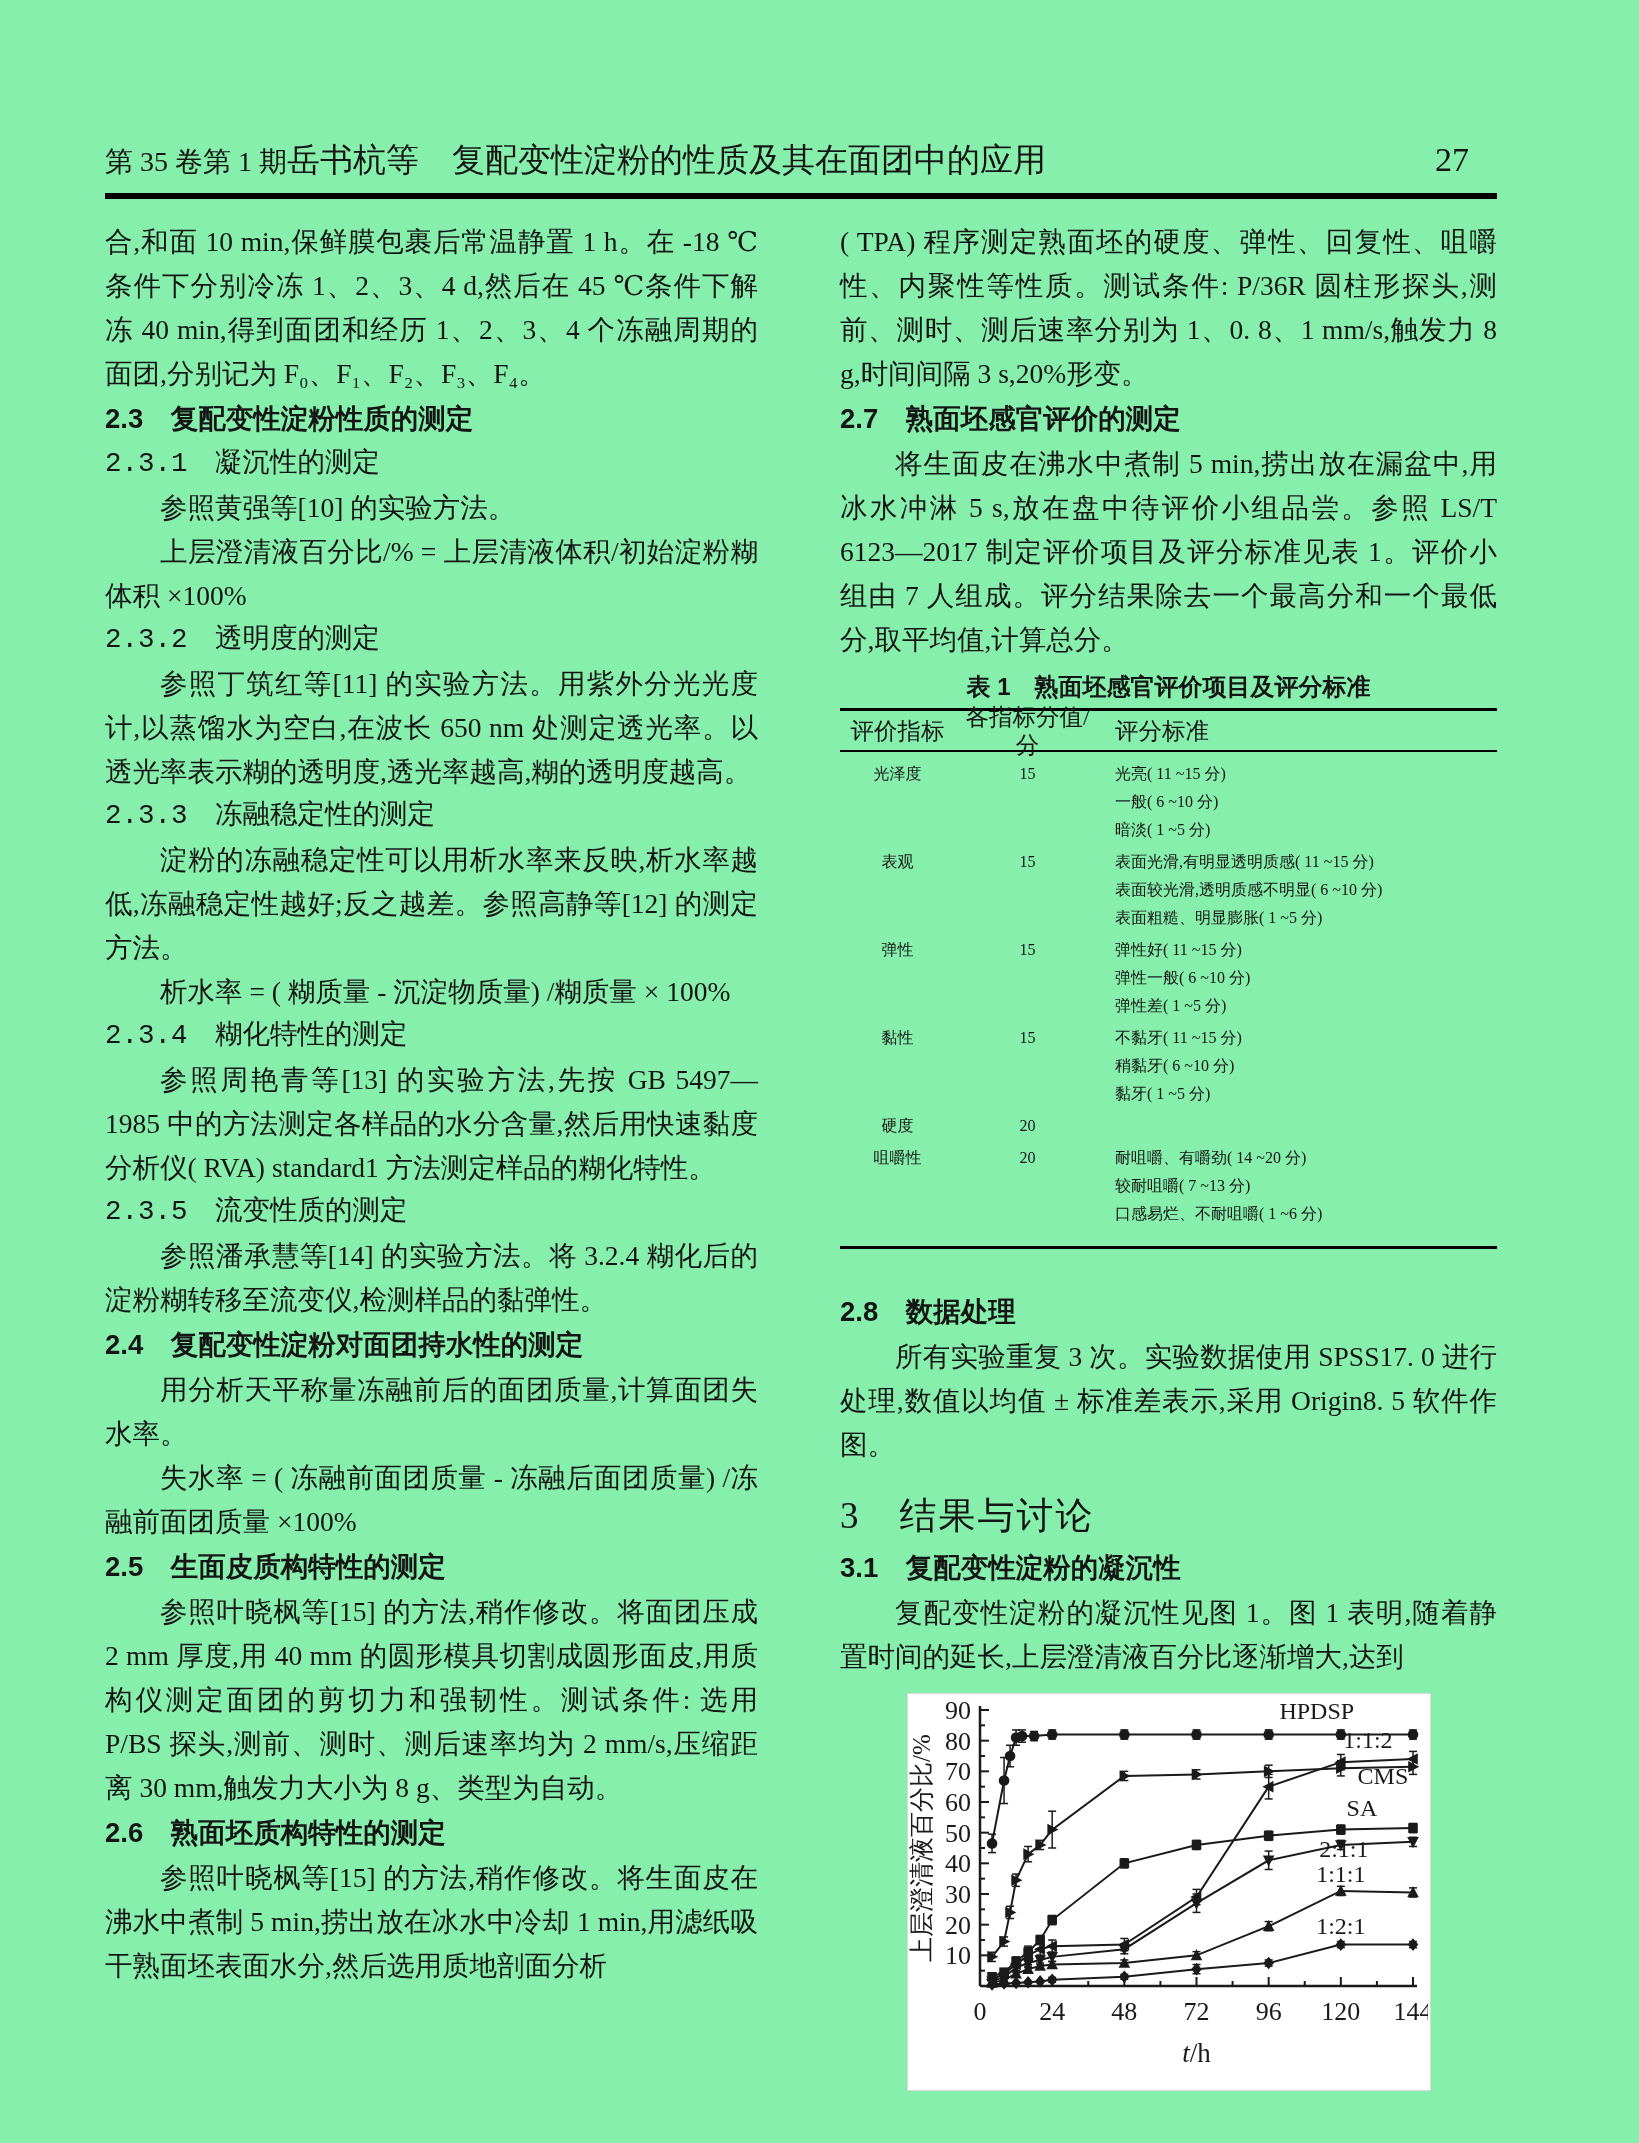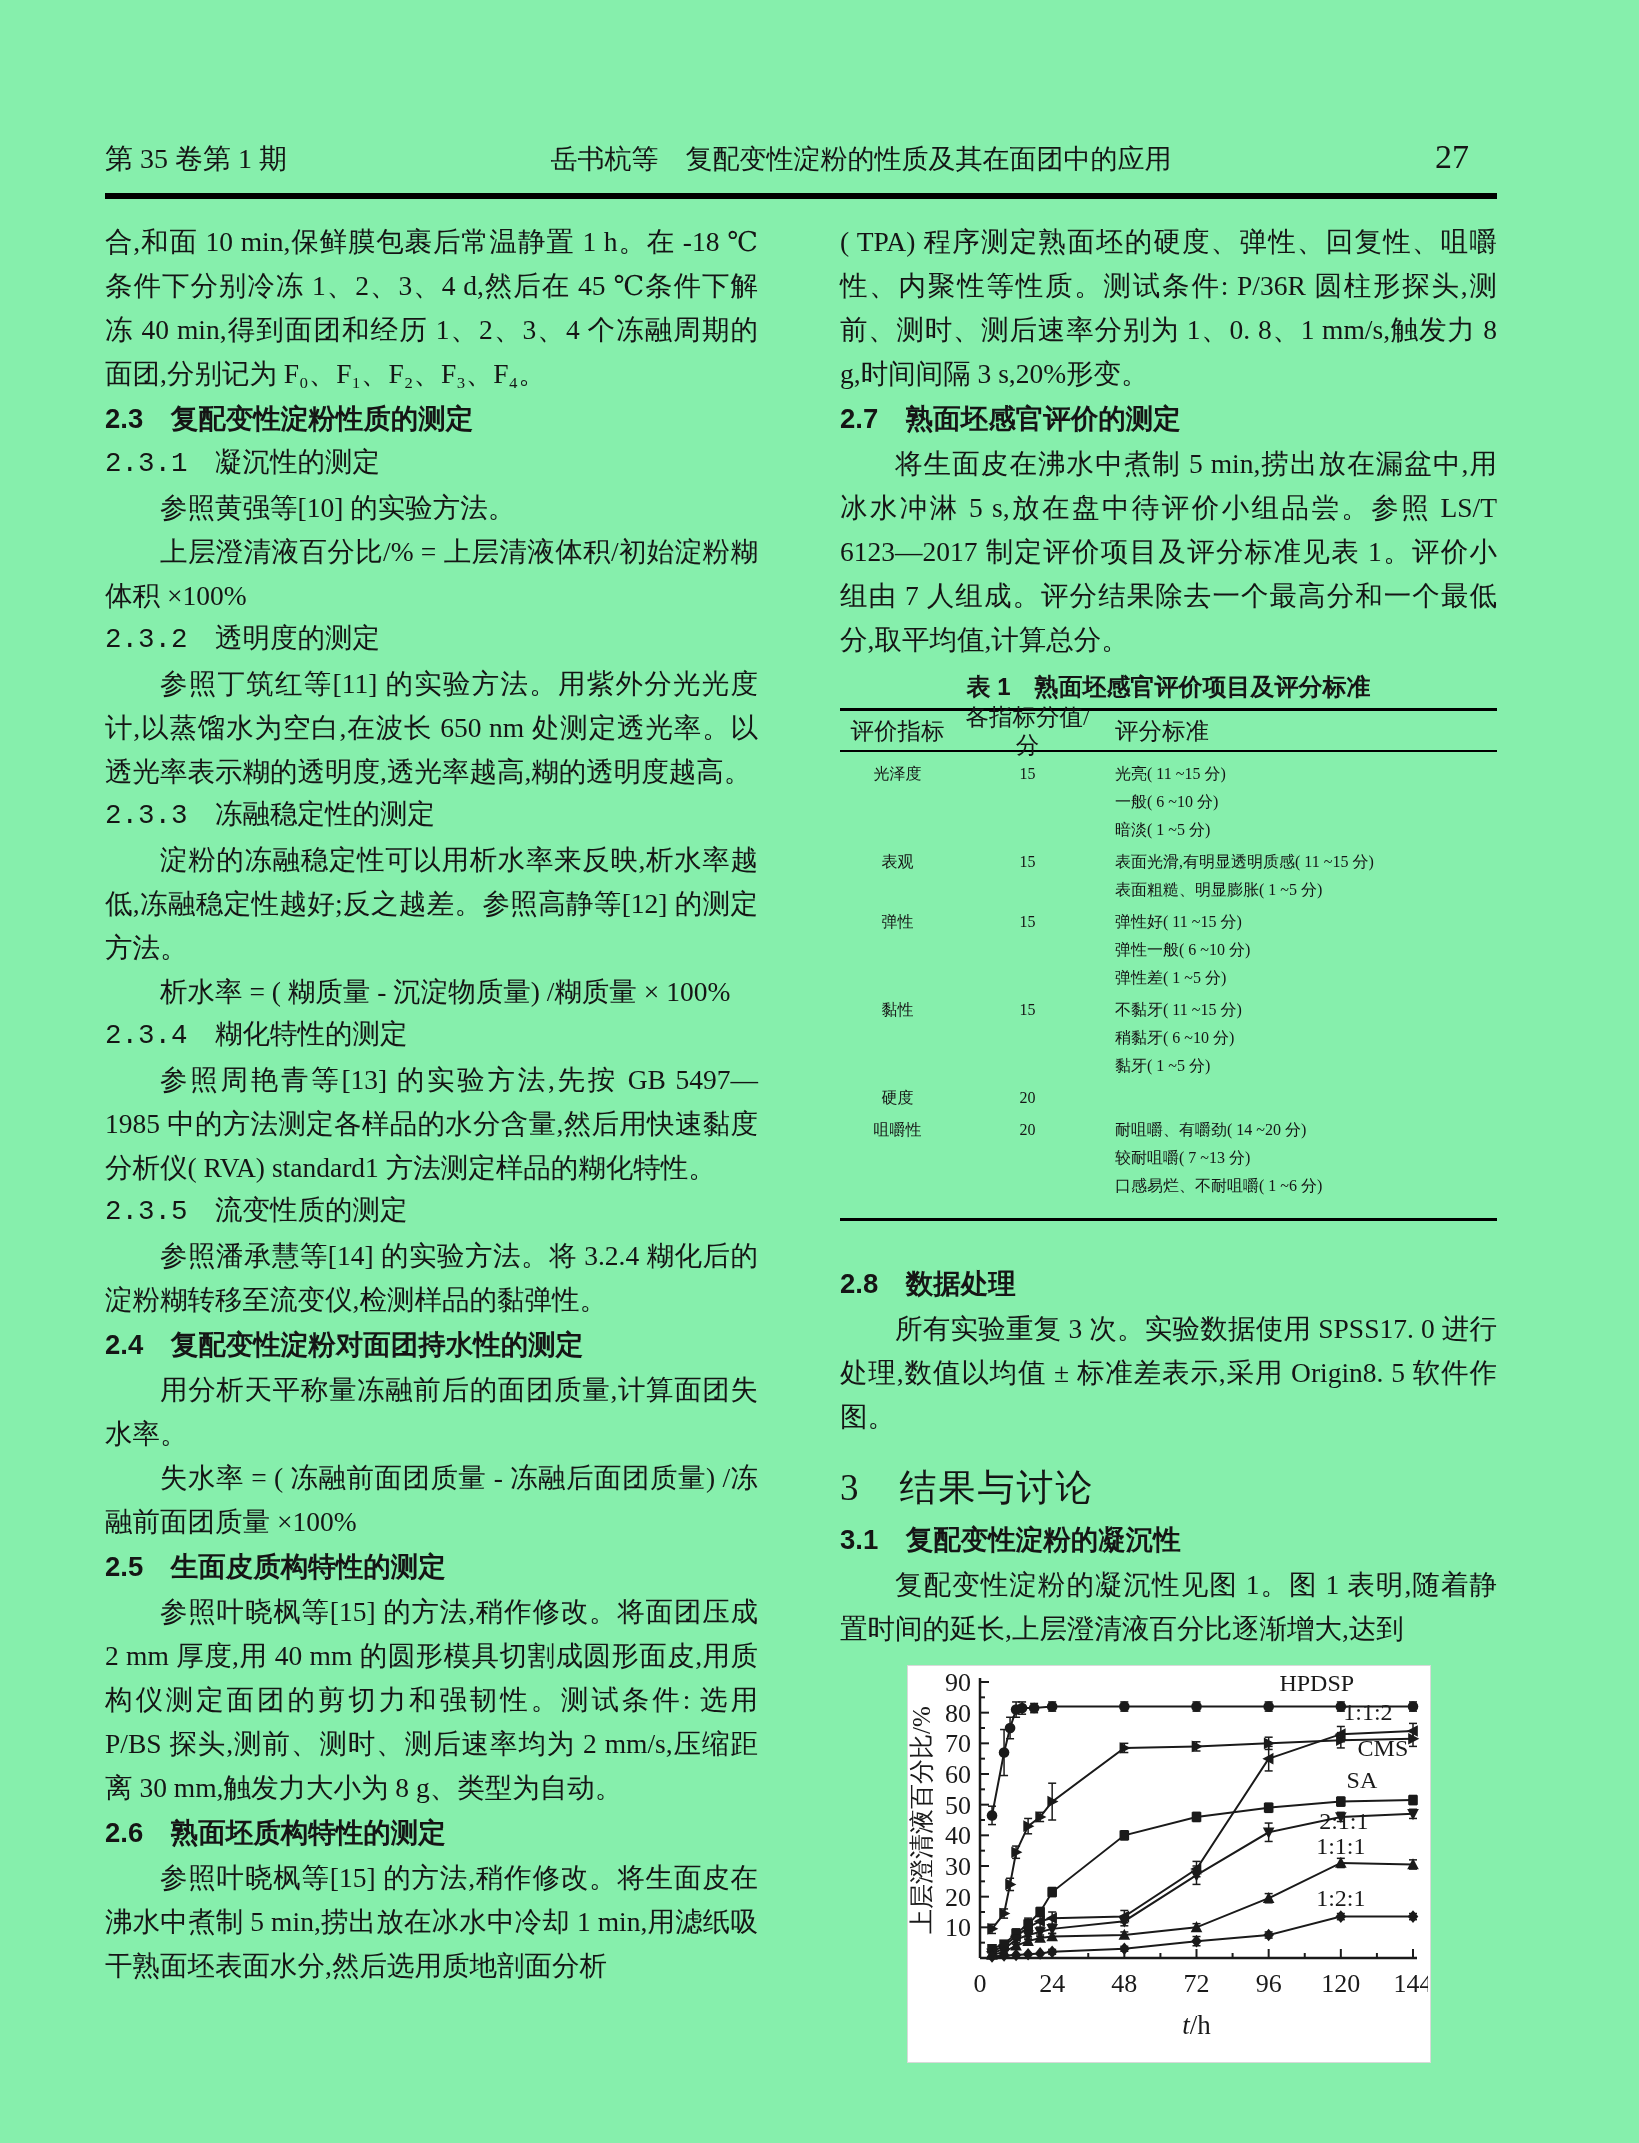--- a/index.html
+++ b/index.html
@@ -14,7 +14,7 @@
     display:flex; align-items:baseline;
   }
   .issue{ font-size:28px; white-space:nowrap; }
-  .htitle{ flex:1; text-align:center; font-size:27px; white-space:nowrap; }
+  .htitle{ flex:1; text-align:left; font-size:33px; white-space:nowrap; }
   .pagenum{ font-size:34px; padding-right:28px; }
   .hrule{
     position:absolute; left:105px; top:193px; width:1392px; height:6px; background:#000;

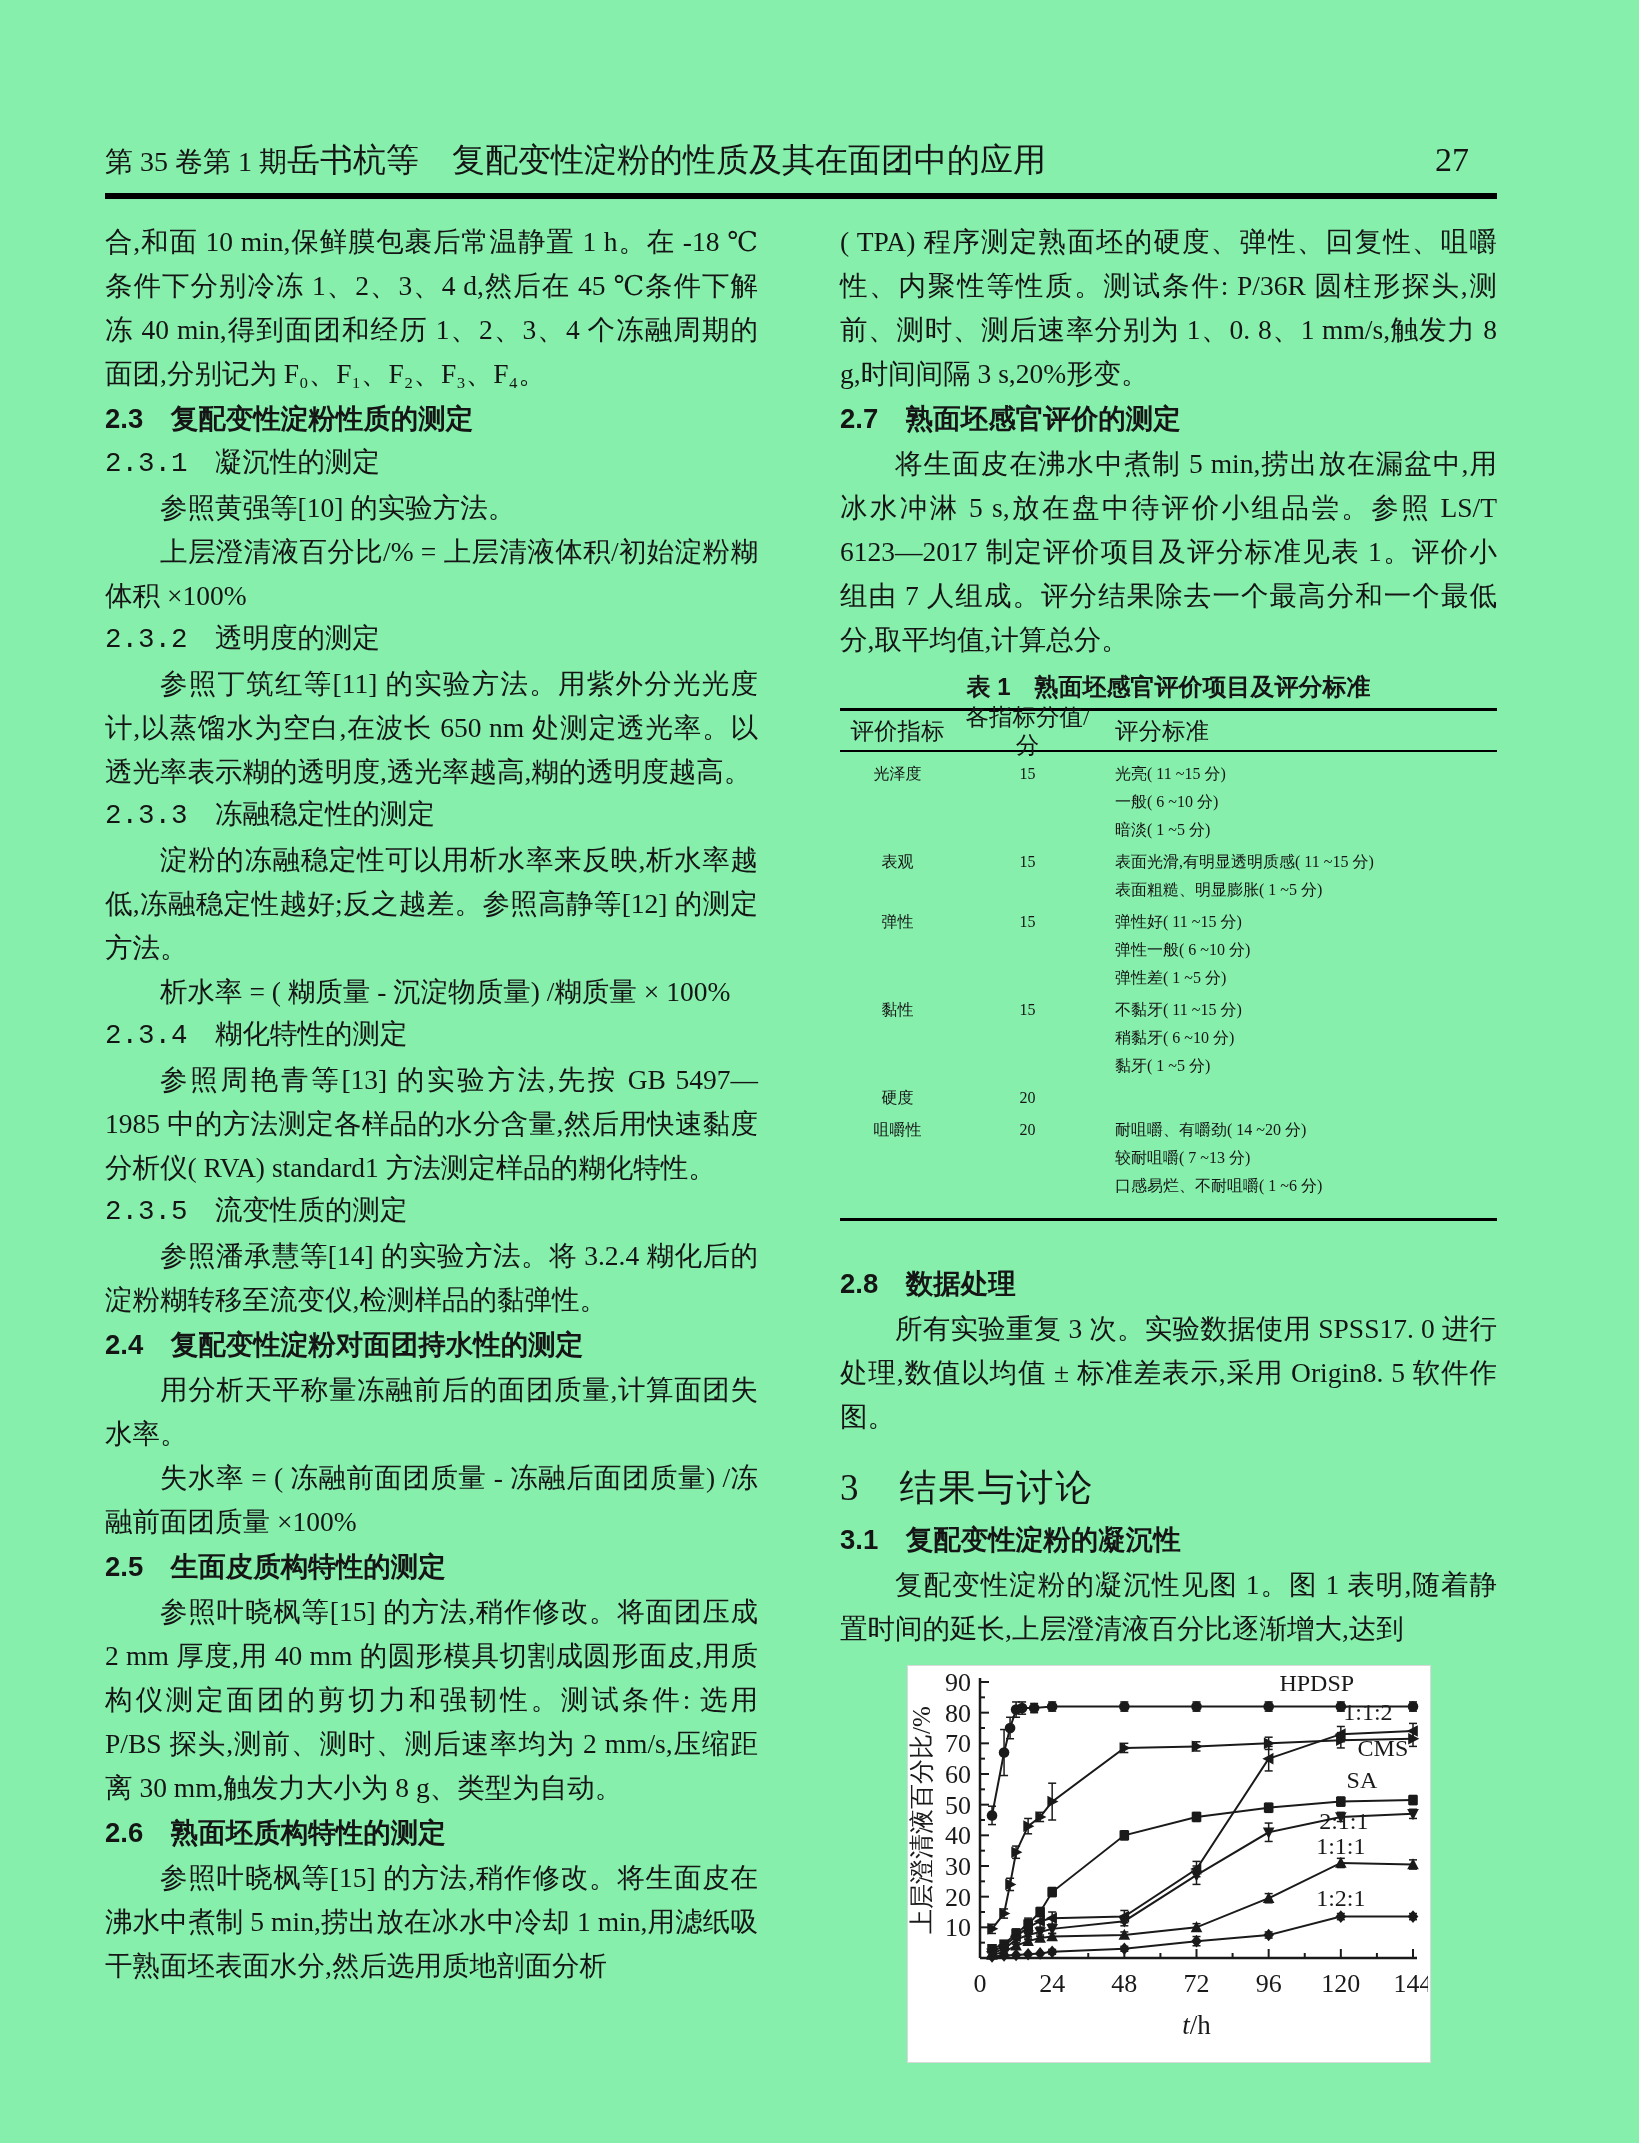--- a/index.html
+++ b/index.html
@@ -125,6 +125,7 @@
             <div class="tc2">15</div>
             <div class="tc3 crit">
               <div>表面光滑,有明显透明质感( 11 ~15 分)</div>
+              <div>表面较光滑,透明质感不明显( 6 ~10 分)</div>
               <div>表面粗糙、明显膨胀( 1 ~5 分)</div>
             </div>
           </div>

